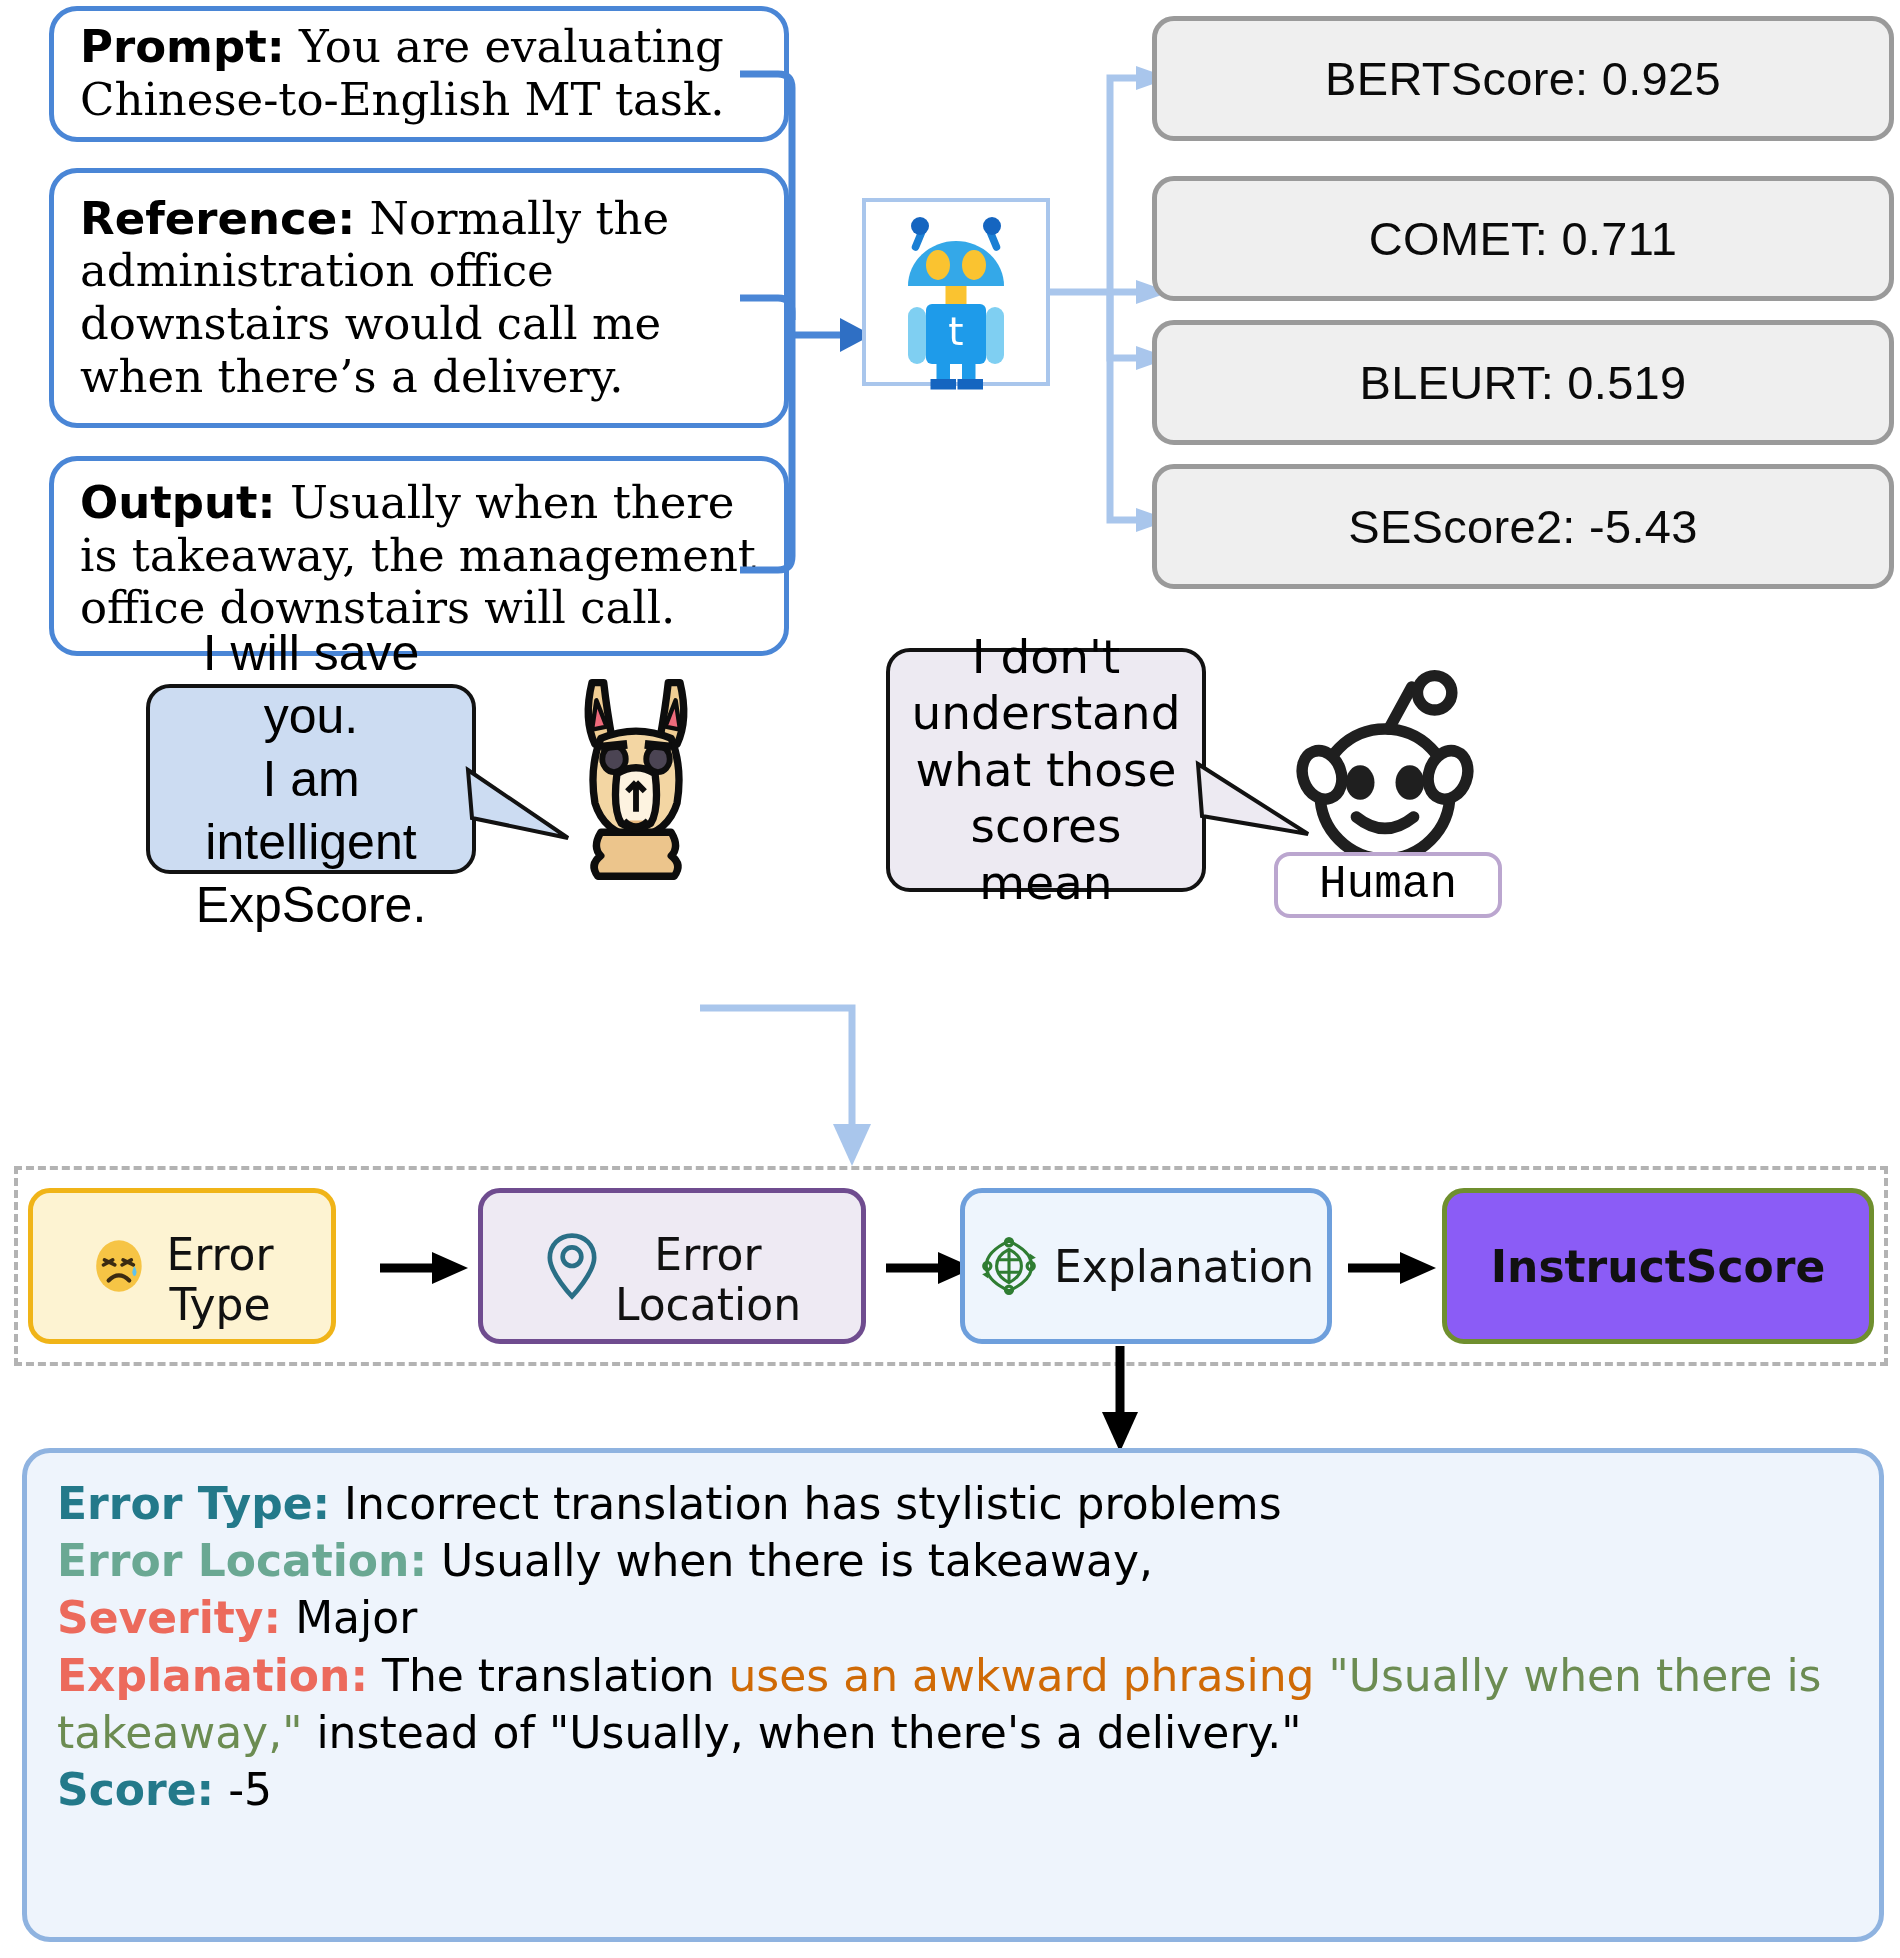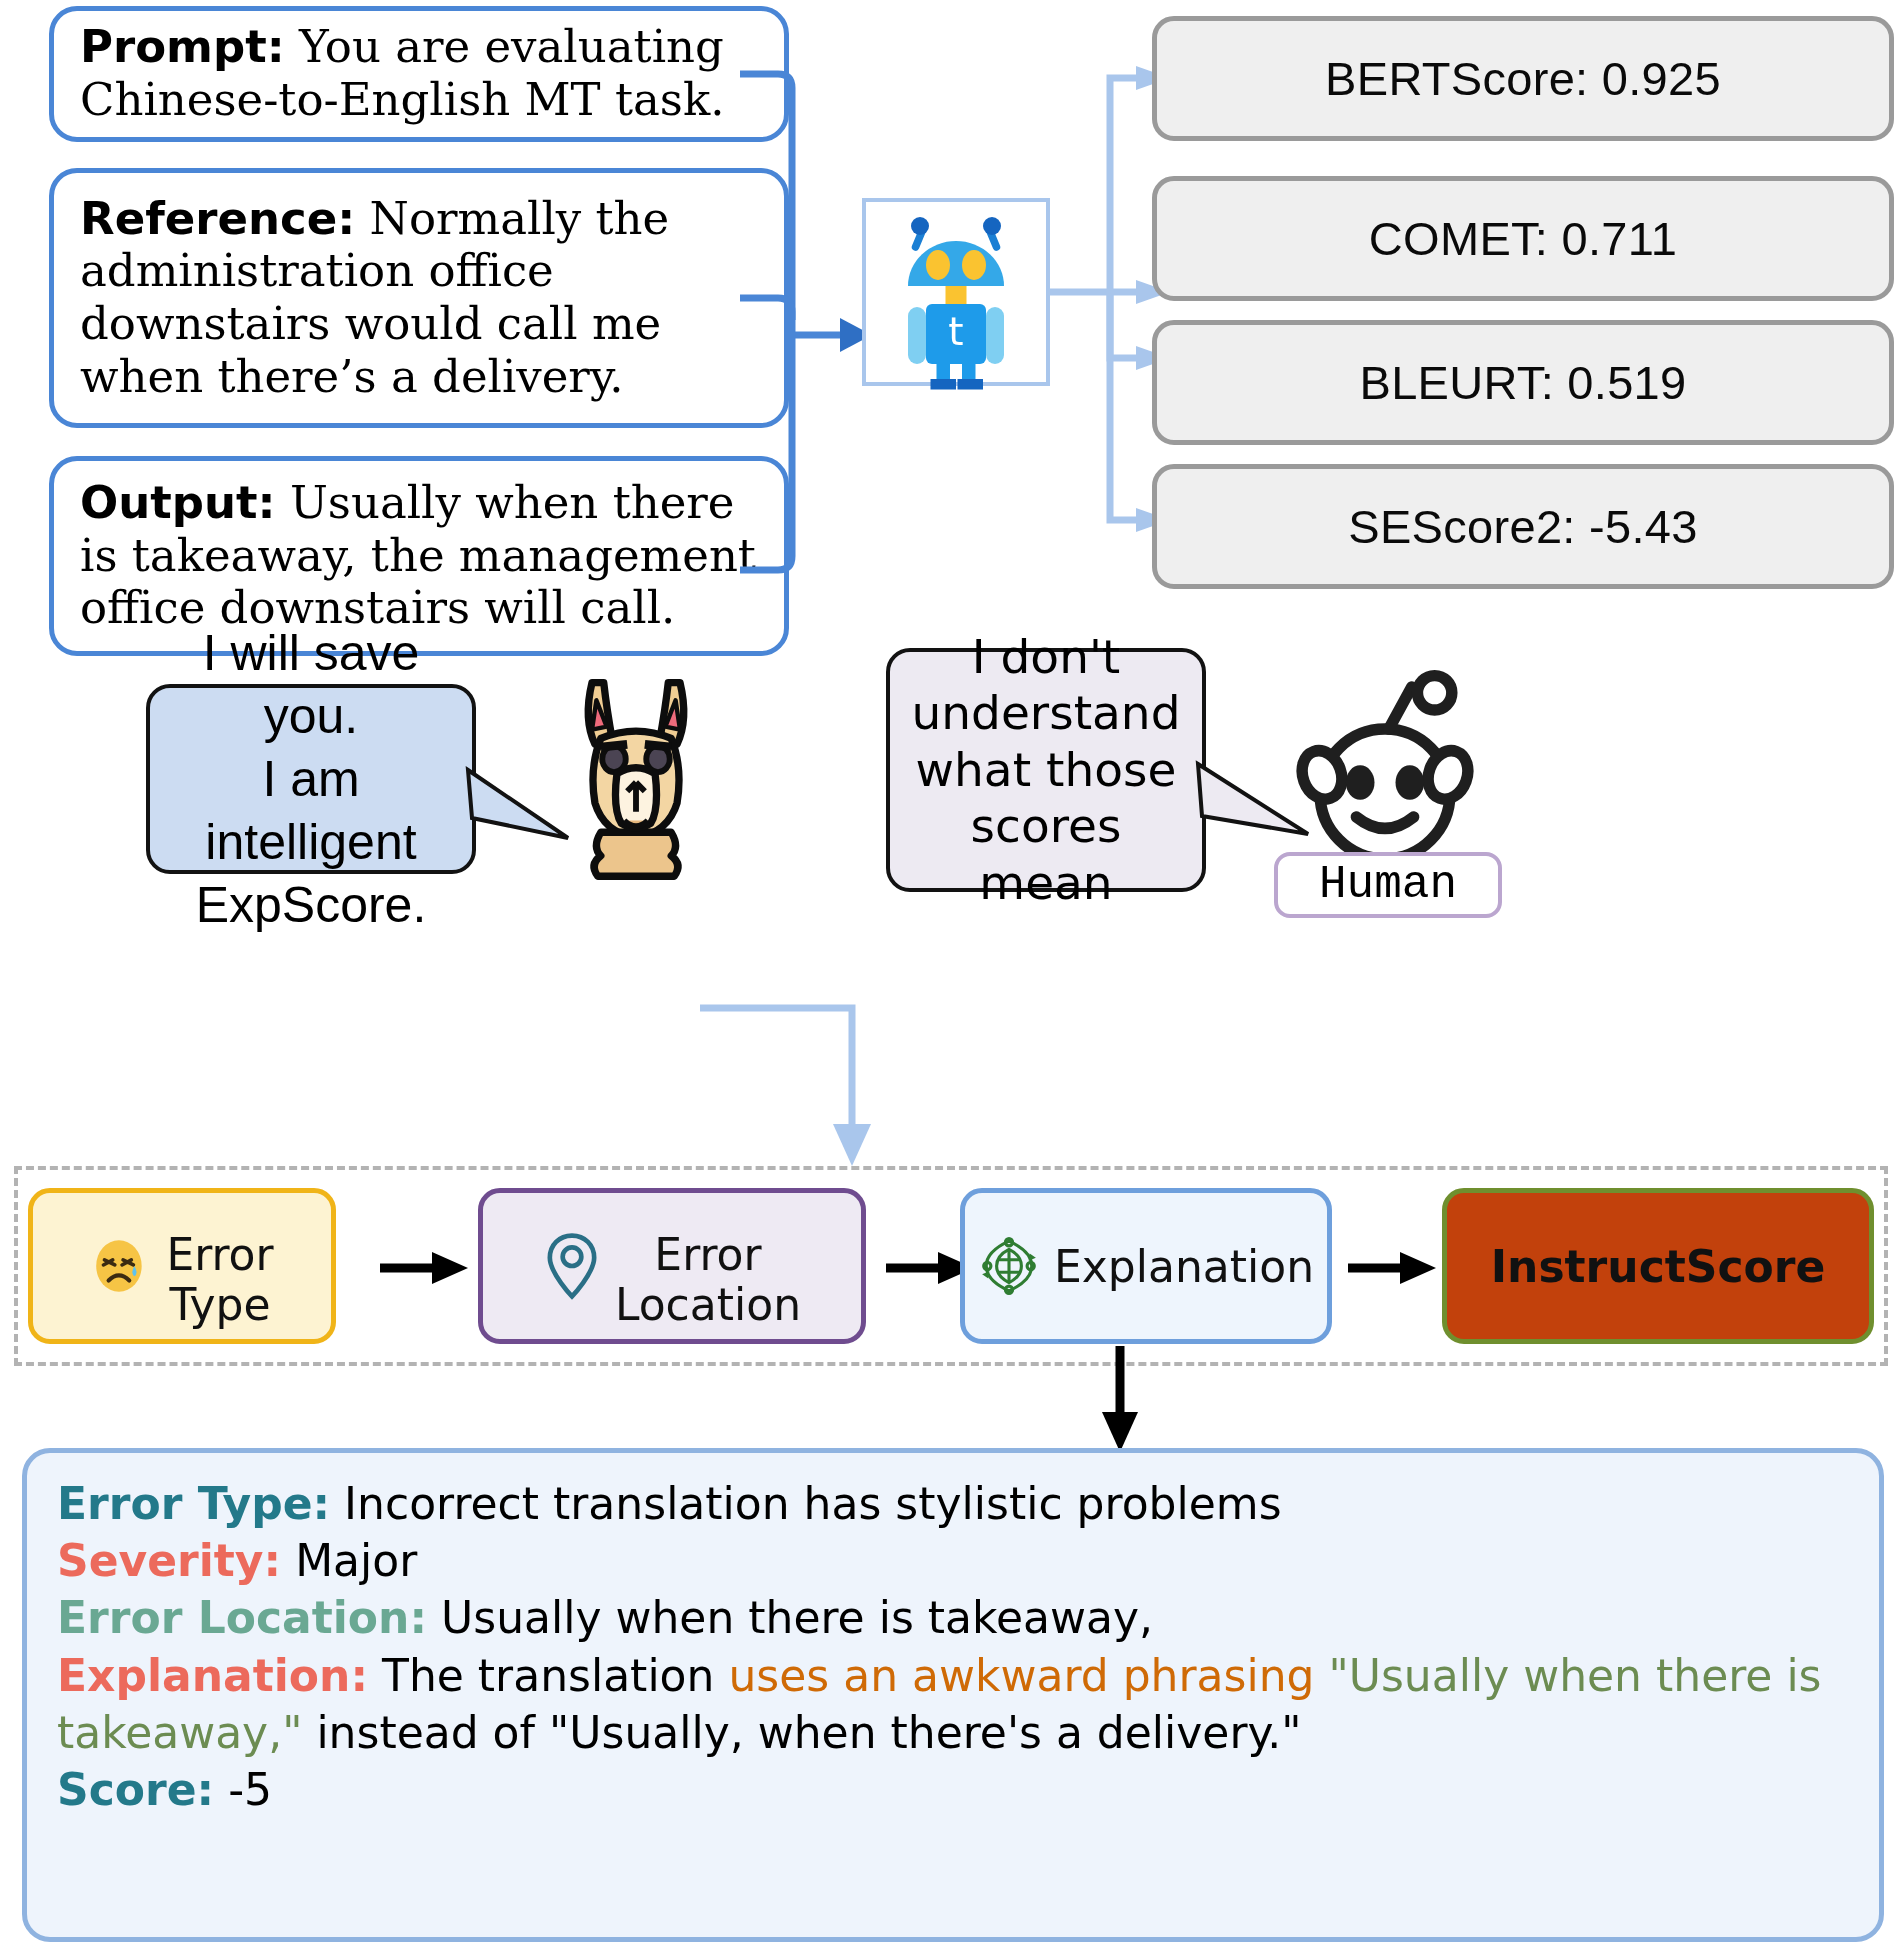--- a/index.html
+++ b/index.html
@@ -113,7 +113,7 @@
   .stage-errtype  { border: 5px solid #f0b418; background:#fdf3d2; }
   .stage-errloc   { border: 5px solid #6f4c8f; background:#eeeaf3; }
   .stage-expl     { border: 5px solid #6e9fdc; background:#eef5fd; }
-  .stage-instr    { border: 5px solid #6f8f2e; background:#c2410c; font-weight:bold; }
+  .stage-instr    { border: 5px solid #6f8f2e; background:#8b5cf6; font-weight:bold; }
 
   
   .output-card {

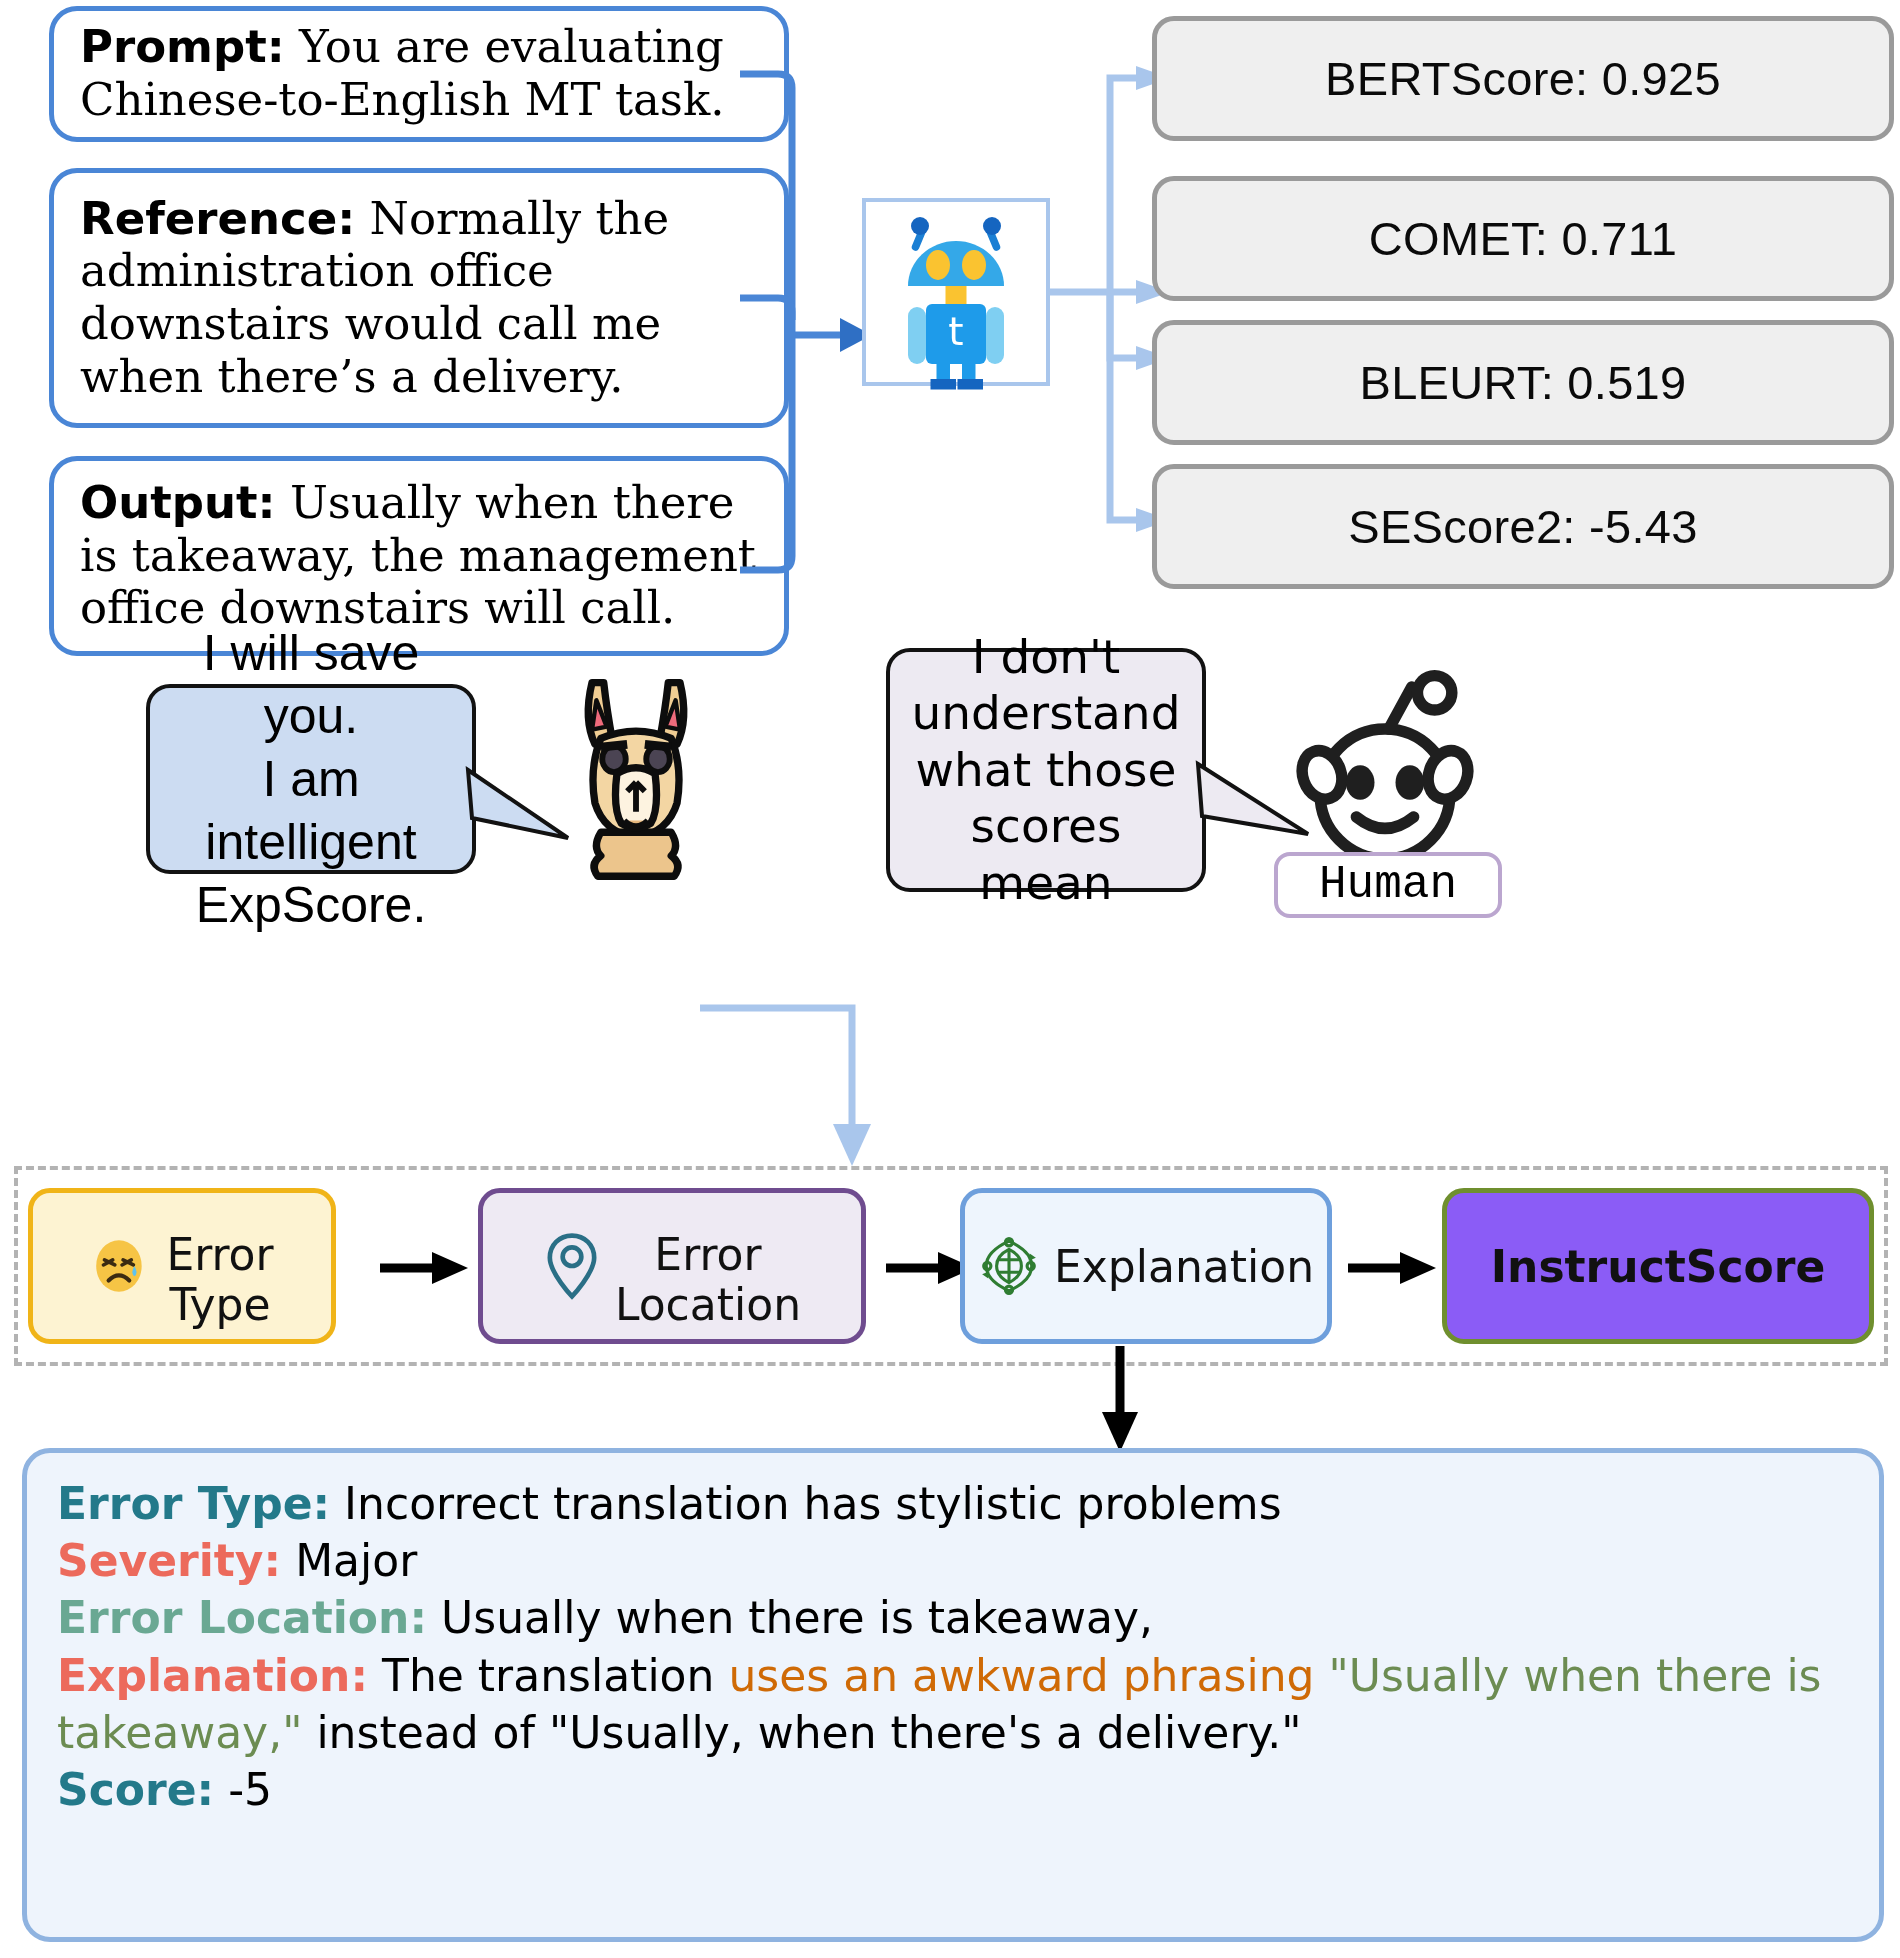--- a/index.html
+++ b/index.html
@@ -361,12 +361,12 @@
     <span>Incorrect translation has stylistic problems</span>
   </div>
   <div>
+    <span class="k-green">Error Location:</span>
+    <span>Usually when there is takeaway,</span>
+  </div>
+  <div>
     <span class="k-red">Severity:</span>
     <span>Major</span>
-  </div>
-  <div>
-    <span class="k-green">Error Location:</span>
-    <span>Usually when there is takeaway,</span>
   </div>
   <div>
     <span class="k-red">Explanation:</span>

